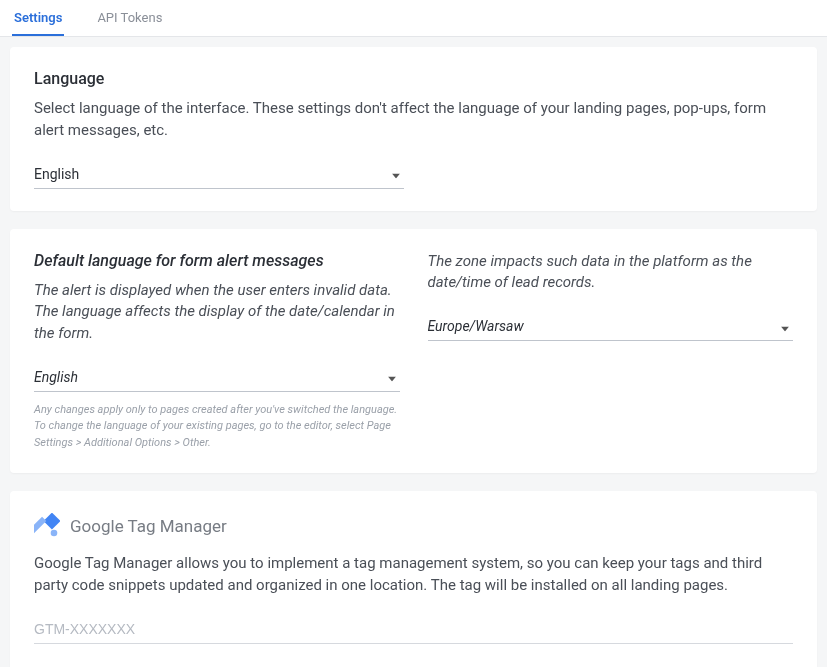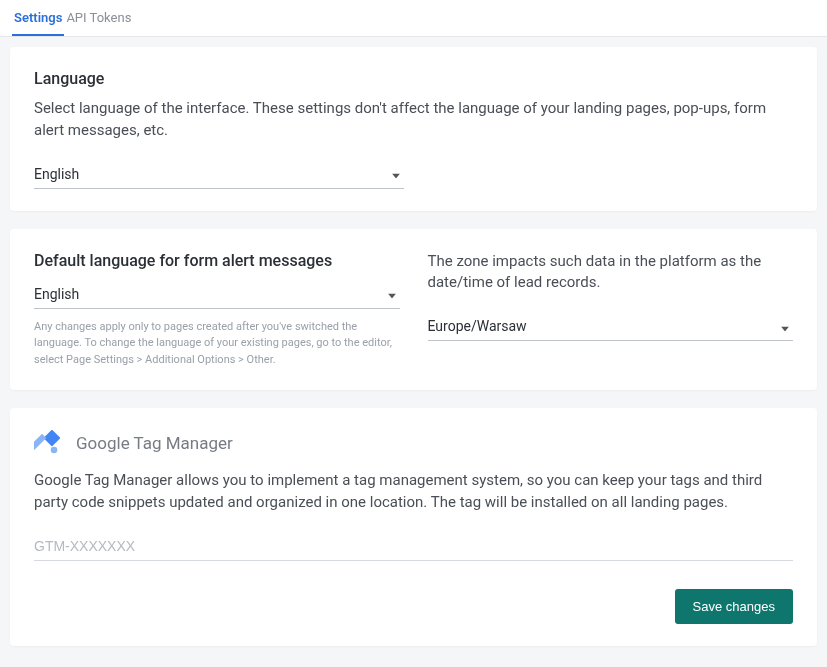--- a/index.html
+++ b/index.html
@@ -15,7 +15,7 @@
     border-bottom: 1px solid #e4e6e9;
     padding: 0 12px;
     display: flex;
-    gap: 0;
+    gap: 31px;
   }
   .tab {
     padding: 10px 2px 9px;

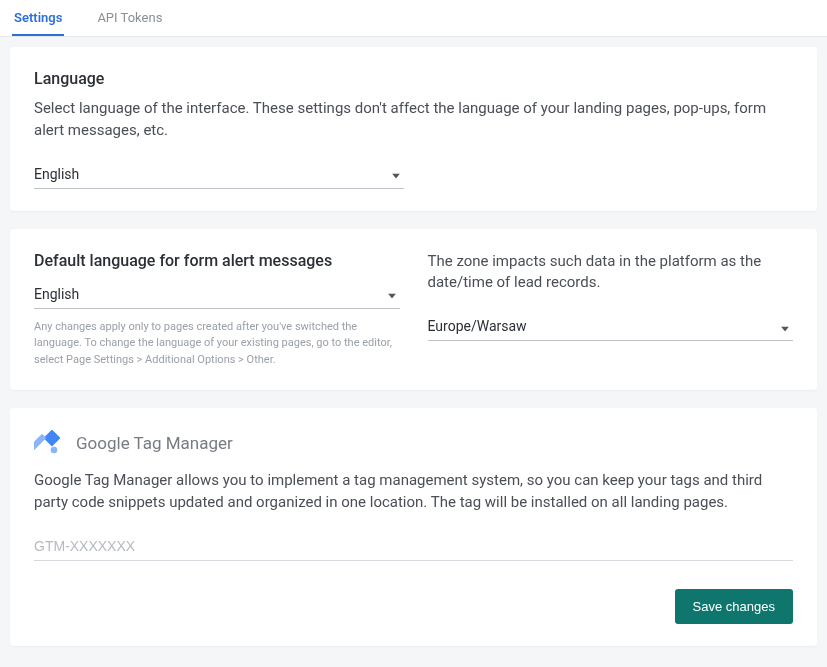--- a/index.html
+++ b/index.html
@@ -38,7 +38,7 @@
     margin-bottom: 18px;
   }
   .row { display: flex; gap: 28px; }
-  .col { flex: 1 1 0; min-width: 0; }
+  .col { flex: 1 1 0; min-width: 0; font-style: italic; }
   h3.section-title {
     font-size: 16px;
     font-weight: 500;

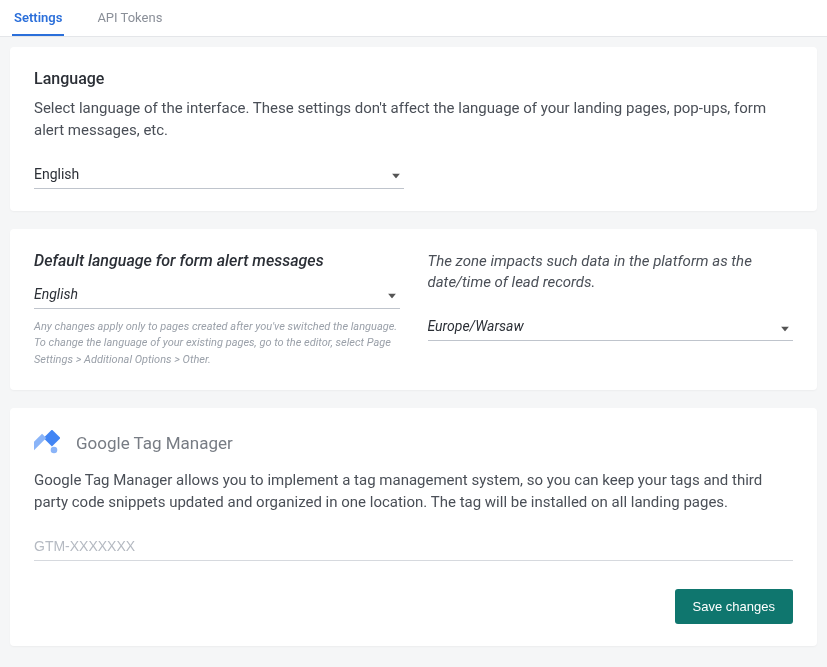--- a/index.html
+++ b/index.html
@@ -148,6 +148,7 @@
     <div class="row">
       <div class="col">
         <h3 class="section-title">Default language for form alert messages</h3>
+        <p class="section-desc">The alert is displayed when the user enters invalid data. The language affects the display of the date/calendar in the form.</p>
         <div class="select-wrap full">
           <div class="select">English</div>
           <span class="select-caret">

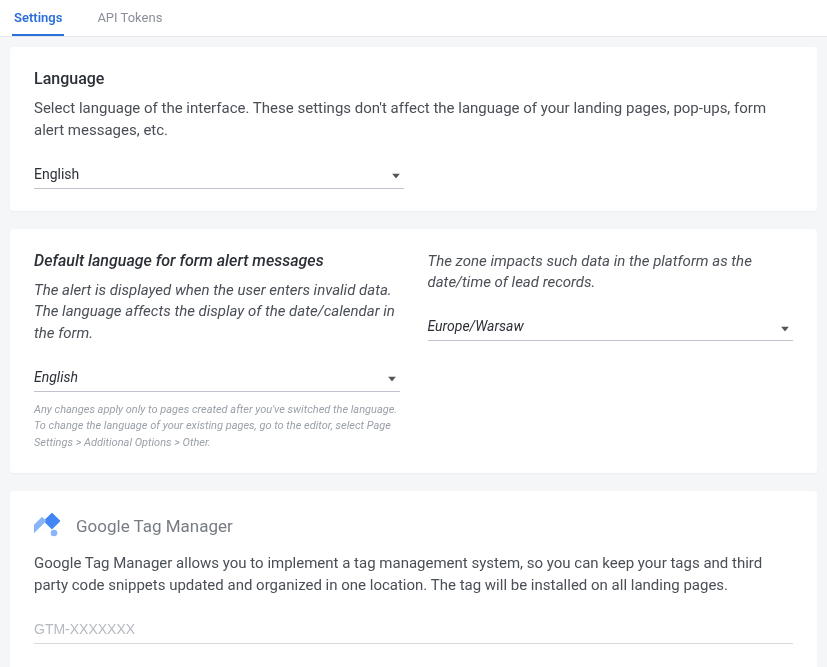--- a/index.html
+++ b/index.html
@@ -84,7 +84,7 @@
   .gtm-header {
     display: flex;
     align-items: center;
-    gap: 16px;
+    gap: 10px;
     margin-bottom: 14px;
   }
   .gtm-title {

